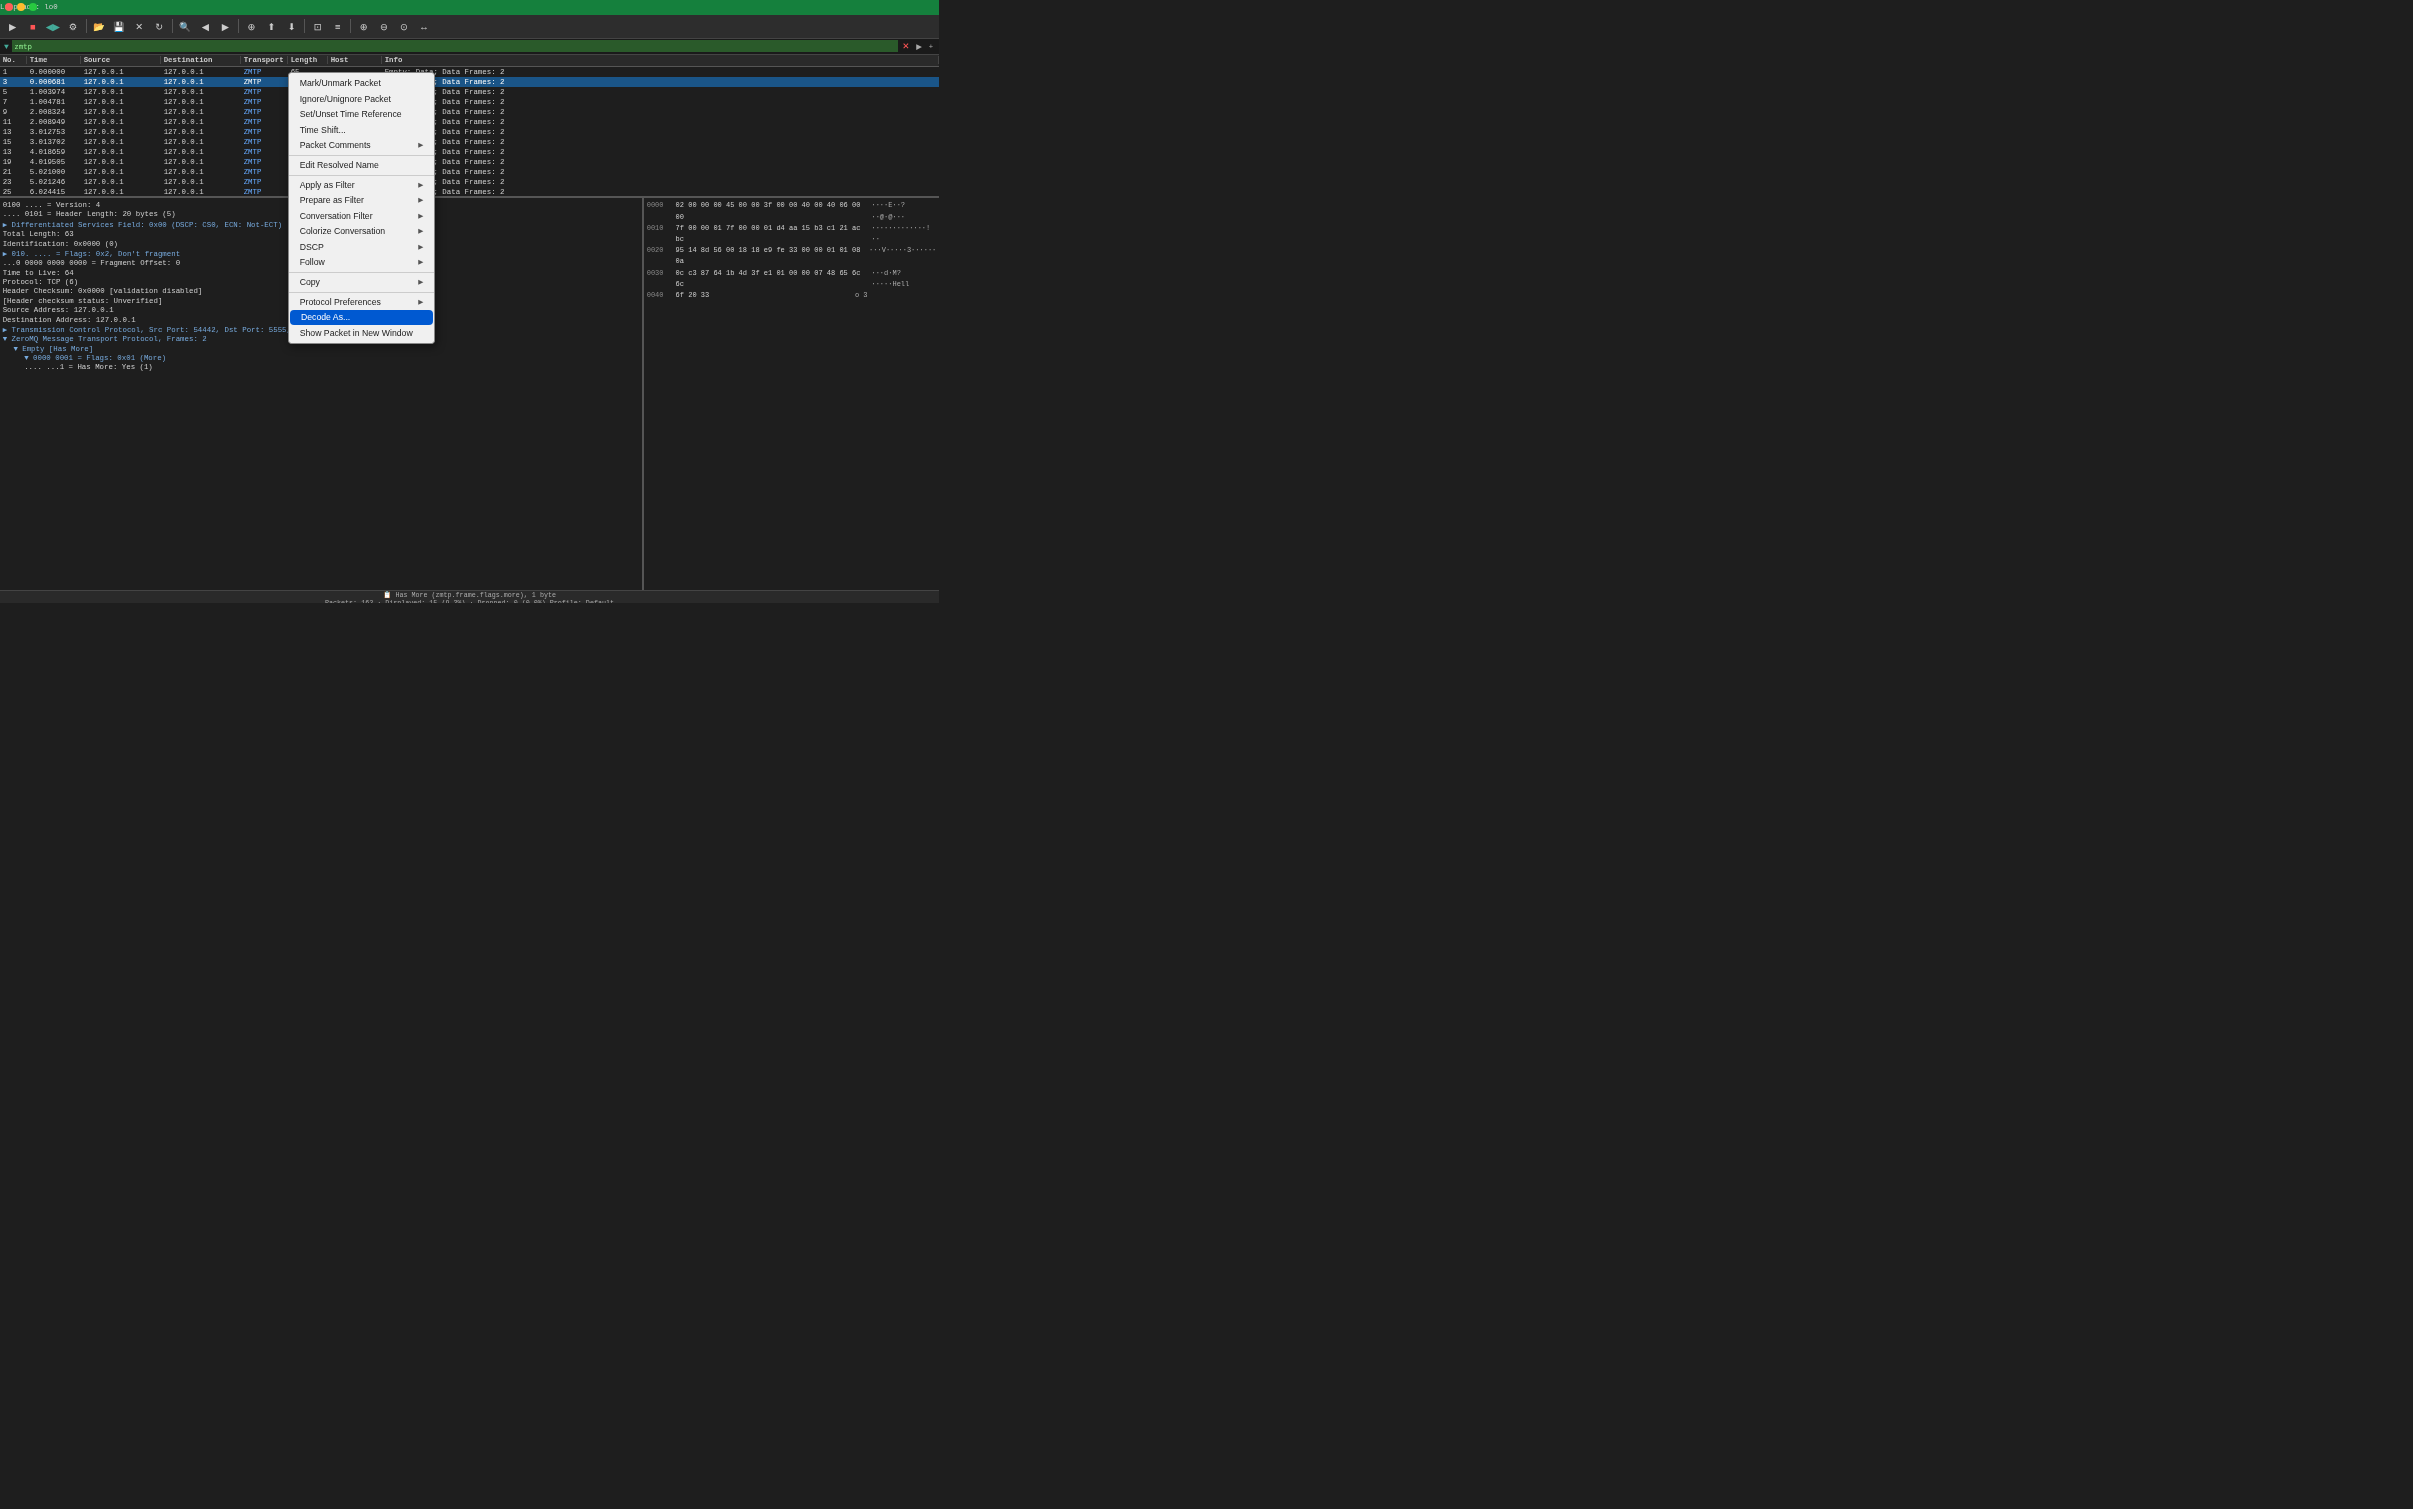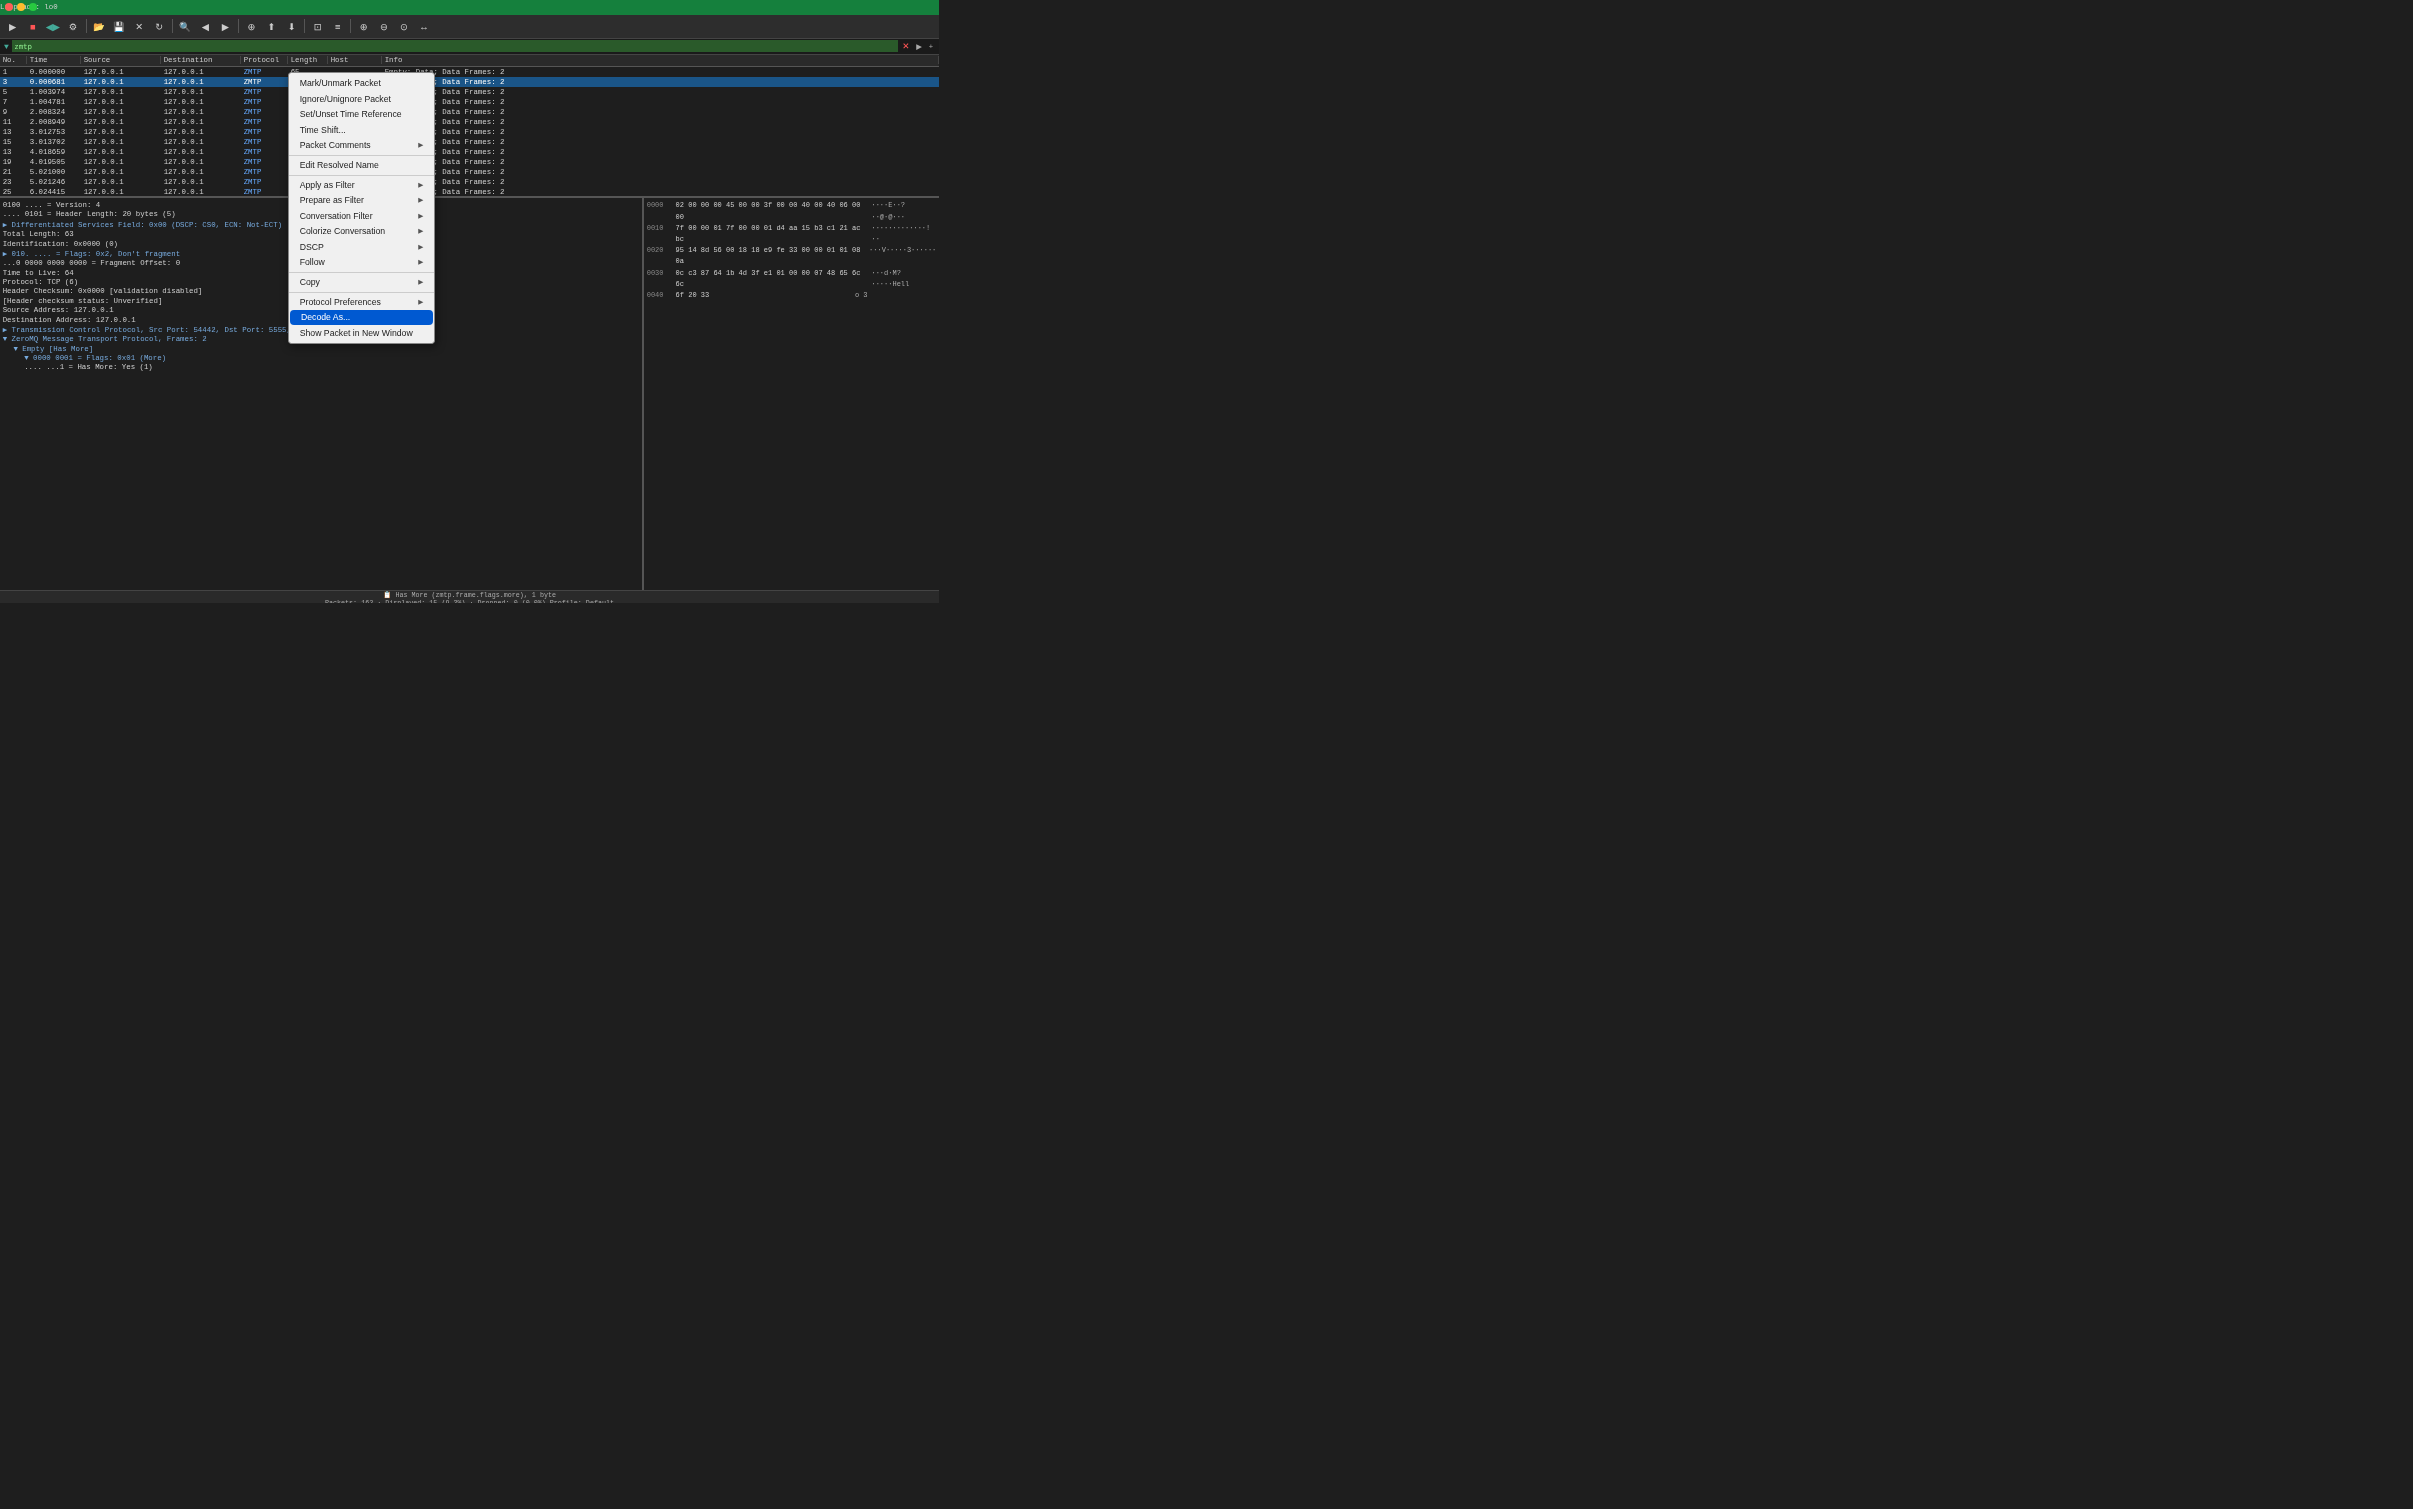--- a/index.html
+++ b/index.html
@@ -97,6 +97,7 @@
       border-bottom: 0.7px solid #555;
       height: 12px;
       align-items: center;
+      font-weight: bold;
     }
     .ph-cell {
       padding: 0 2.7px;

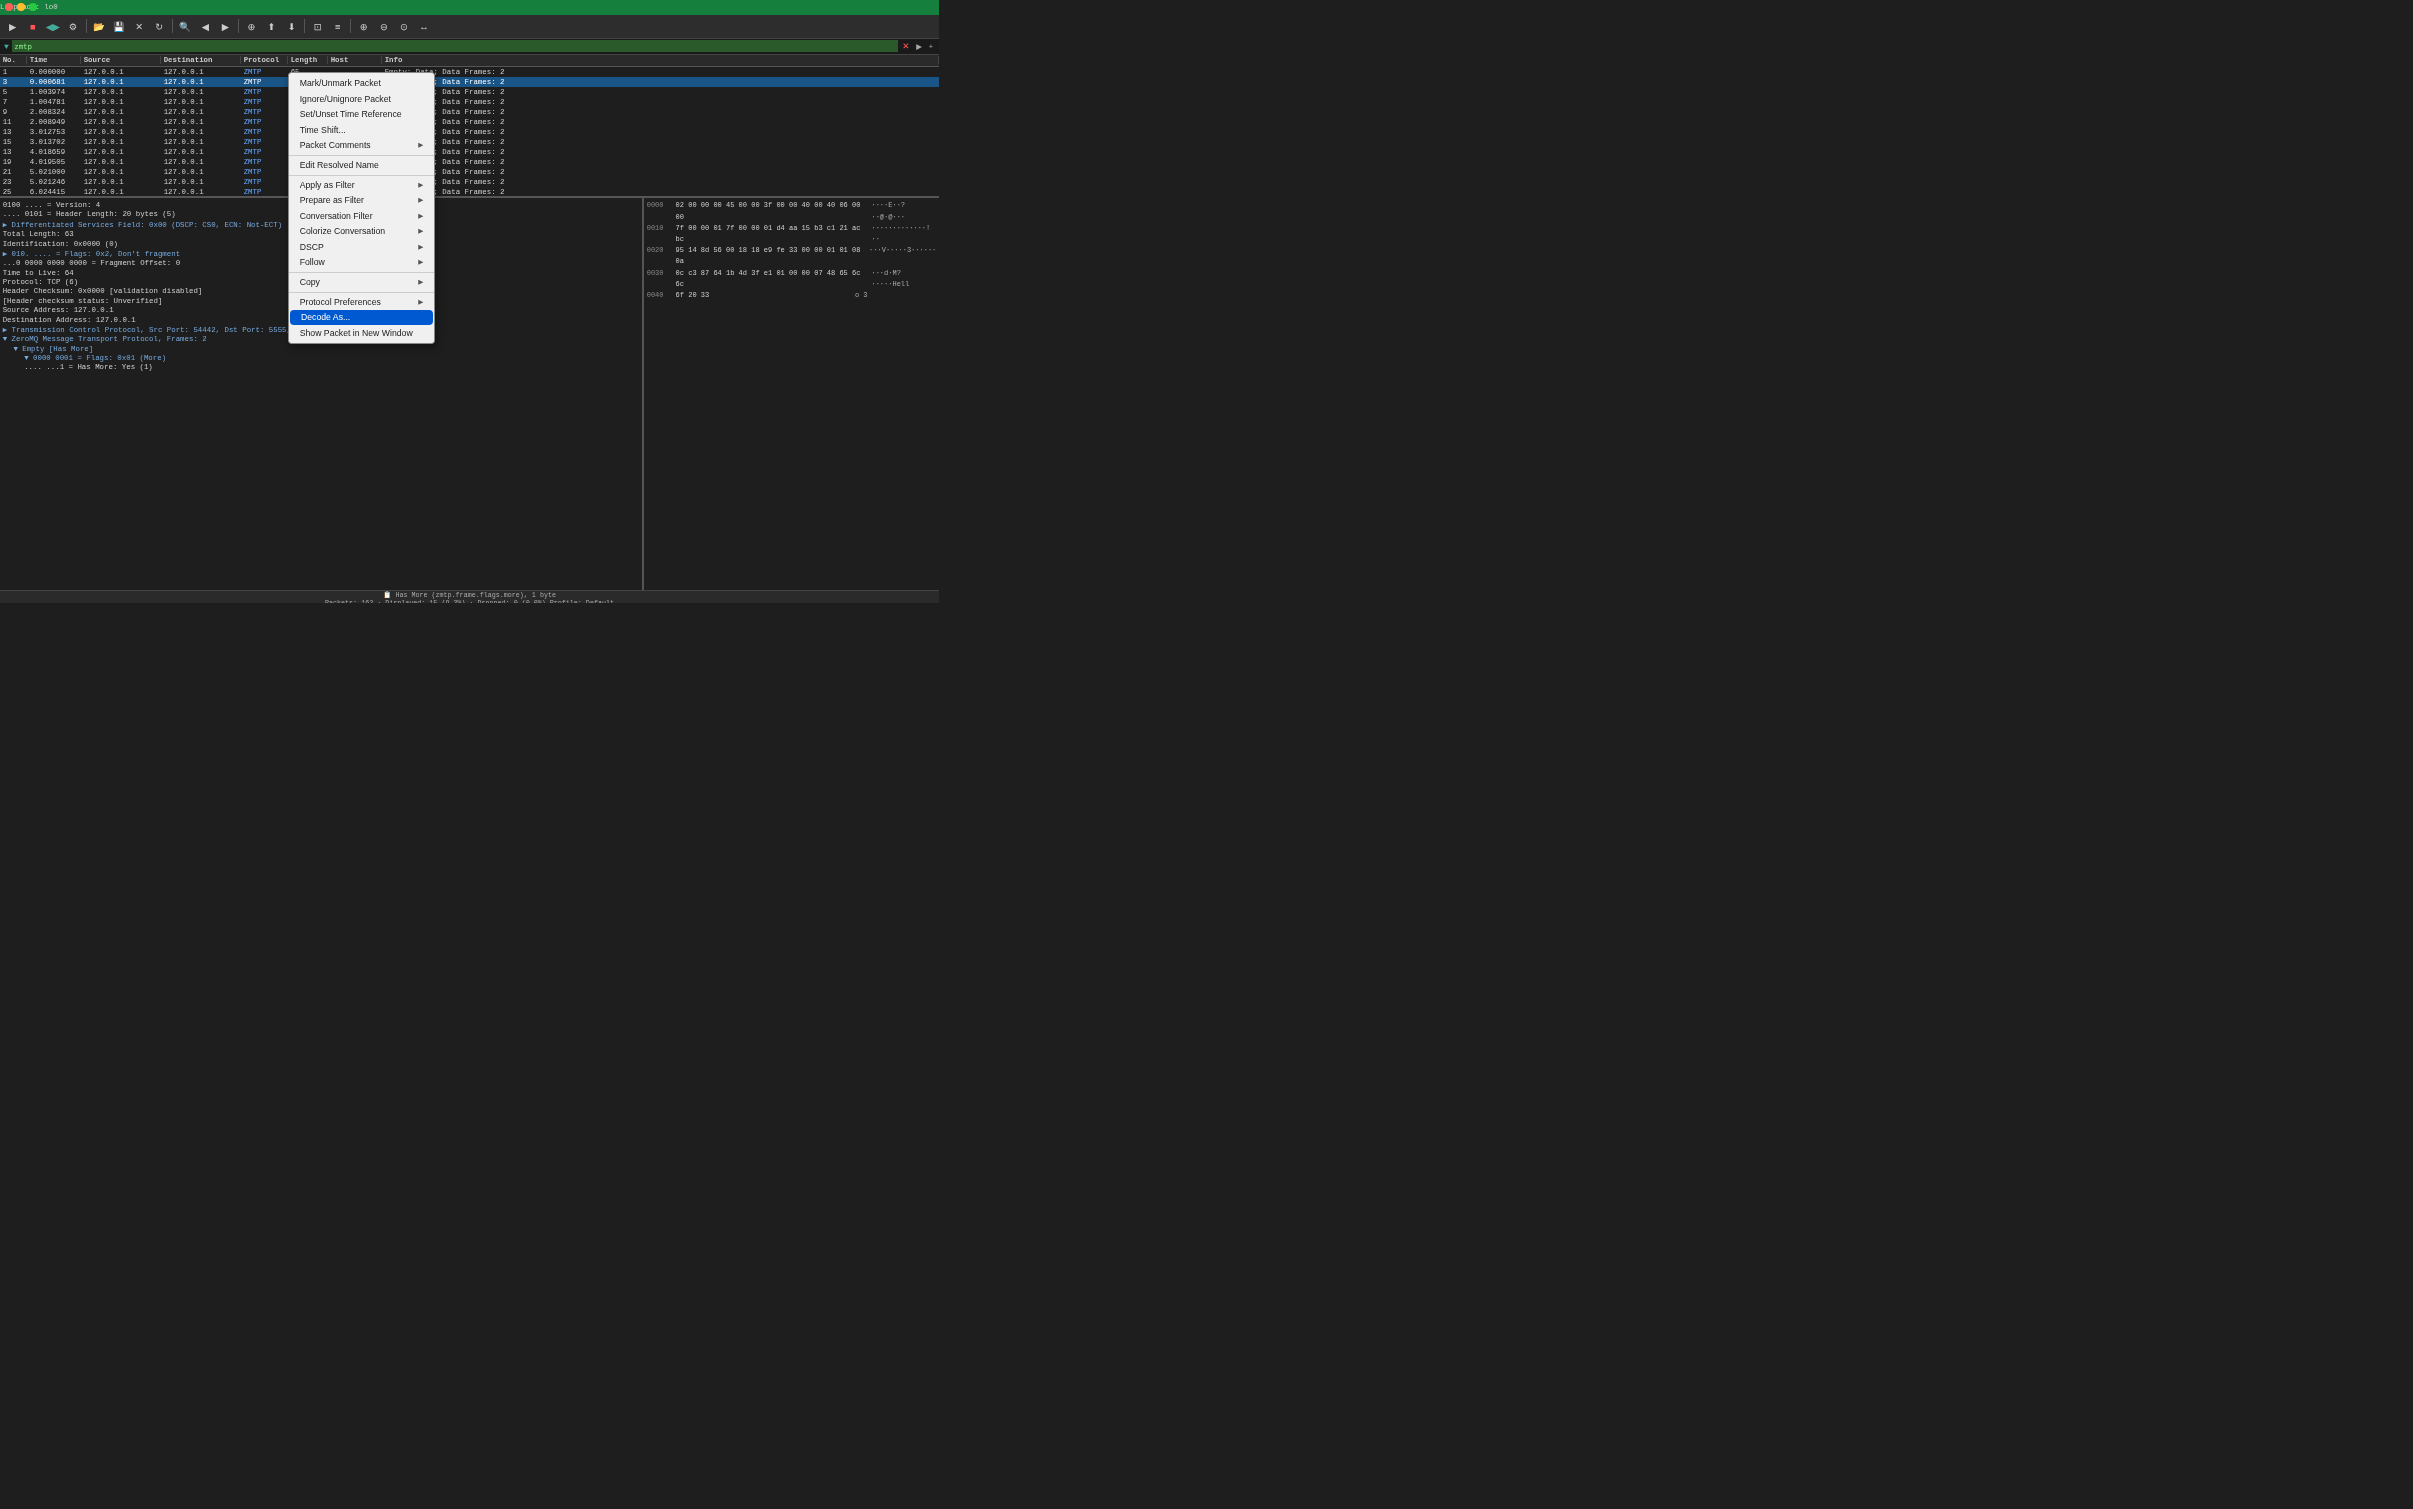--- a/index.html
+++ b/index.html
@@ -269,7 +269,7 @@
     <div class="ph-cell">Time</div>
     <div class="ph-cell">Source</div>
     <div class="ph-cell">Destination</div>
-    <div class="ph-cell">Protocol</div>
+    <div class="ph-cell">Transport</div>
     <div class="ph-cell">Length</div>
     <div class="ph-cell">Host</div>
     <div class="ph-cell">Info</div>

